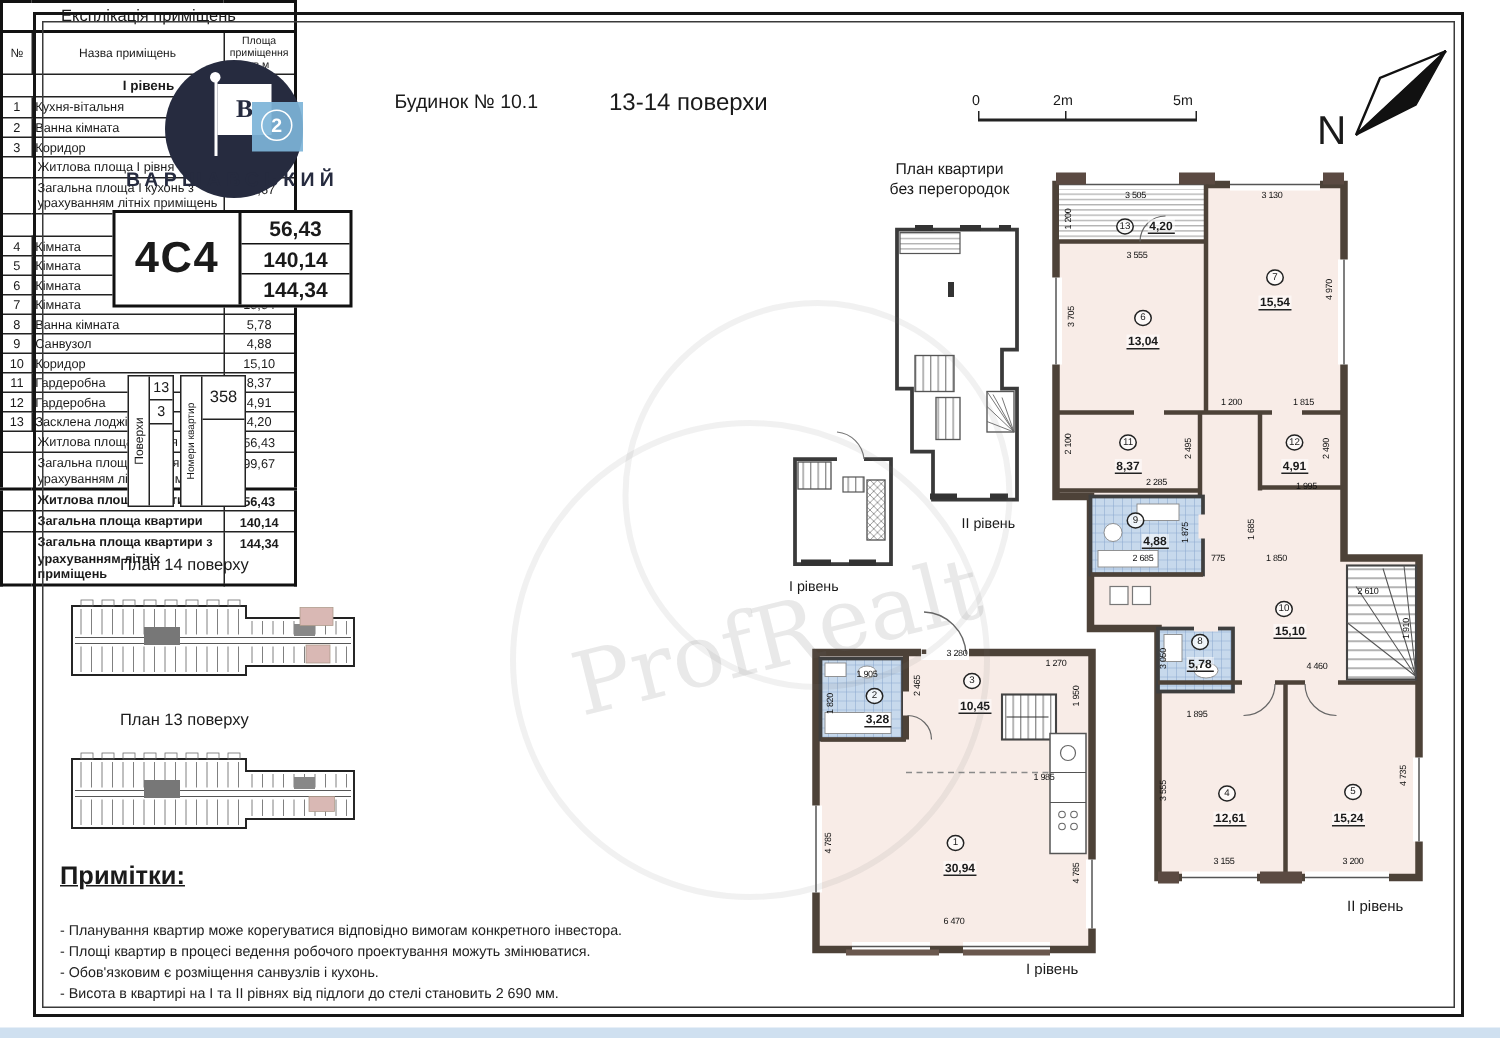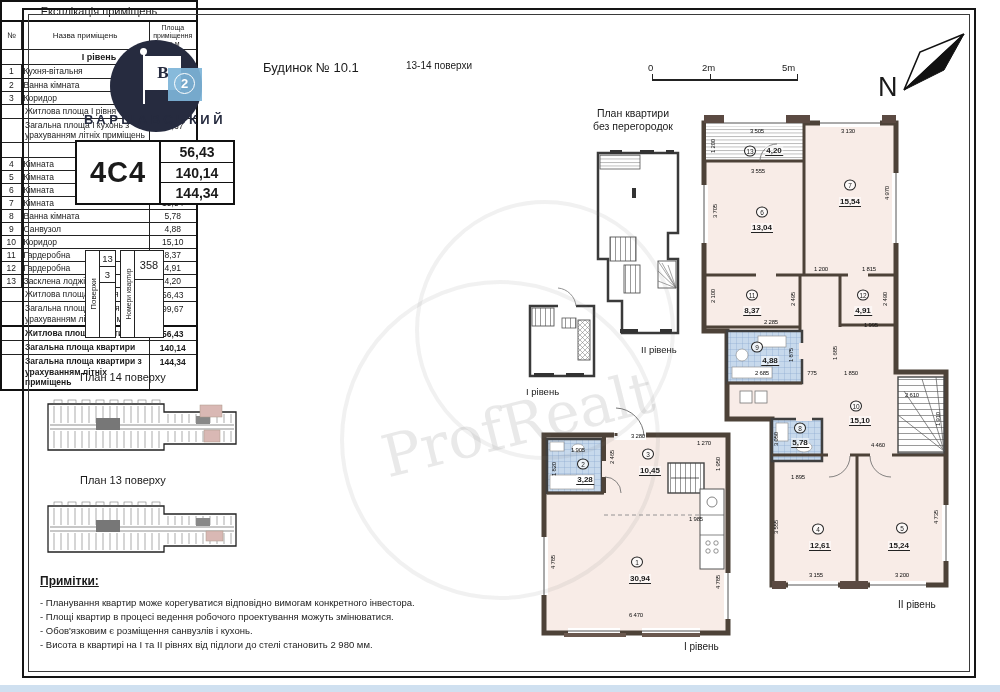--- a/index.html
+++ b/index.html
@@ -40,7 +40,7 @@
 
   
   #building-title { left:263px; top:60px; font-size:13px; }
-  #floors-title { left:406px; top:60px; font-size:10px; }
+  #floors-title { left:406px; top:60px; font-size:16px; }
 
   
   #scale-bar { left:645px; top:52px; width:160px; height:34px; }

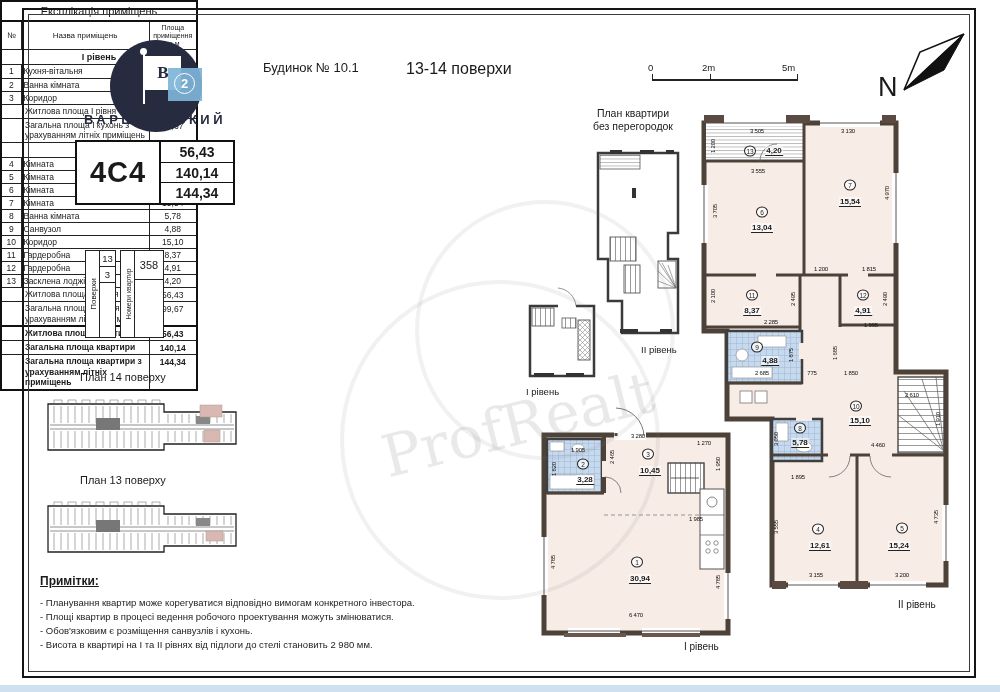--- a/index.html
+++ b/index.html
@@ -69,7 +69,7 @@
 
   
   #notes { left:40px; top:574px; width:470px; }
-  #notes-title { font-size:12px; font-weight:bold; text-decoration:underline; margin-bottom:8px; }
+  #notes-title { font-size:17px; font-weight:bold; text-decoration:underline; margin-bottom:20px; }
   .note-line { font-size:9.5px; line-height:14px; color:#222; }
 
   

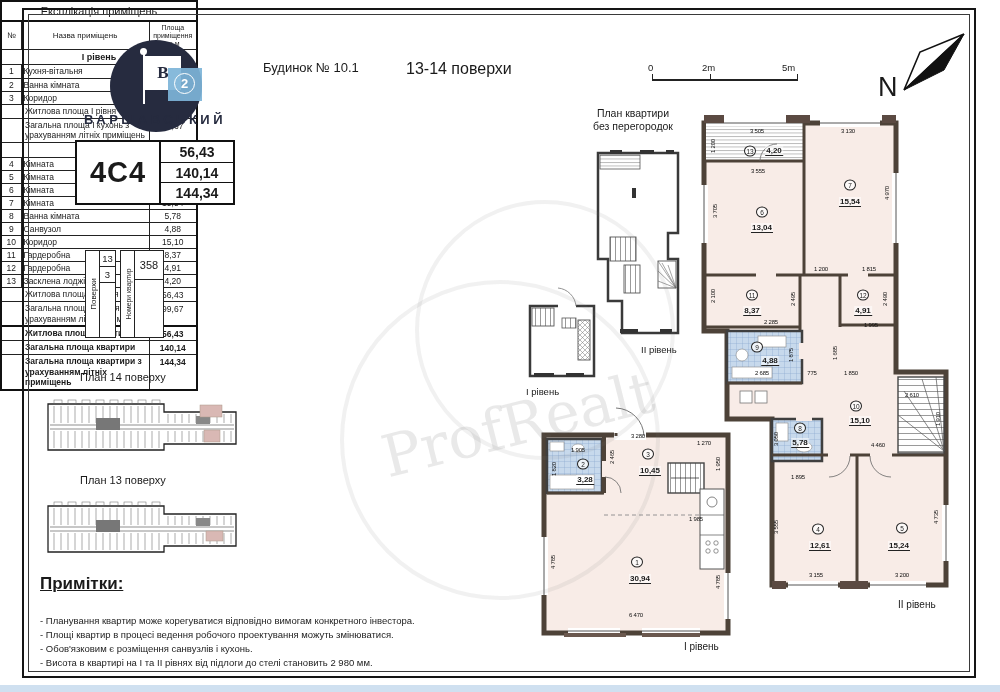--- a/index.html
+++ b/index.html
@@ -461,7 +461,7 @@
         <div class="note-line">- Планування квартир може корегуватися відповідно вимогам конкретного інвестора.</div>
         <div class="note-line">- Площі квартир в процесі ведення робочого проектування можуть змінюватися.</div>
         <div class="note-line">- Обов'язковим є розміщення санвузлів і кухонь.</div>
-        <div class="note-line">- Висота в квартирі на І та ІІ рівнях від підлоги до стелі становить 2 980 мм.</div>
+        <div class="note-line">- Висота в квартирі на І та ІІ рівнях від підлоги до стелі становить 2 690 мм.</div>
       </div>
   </div>
 

